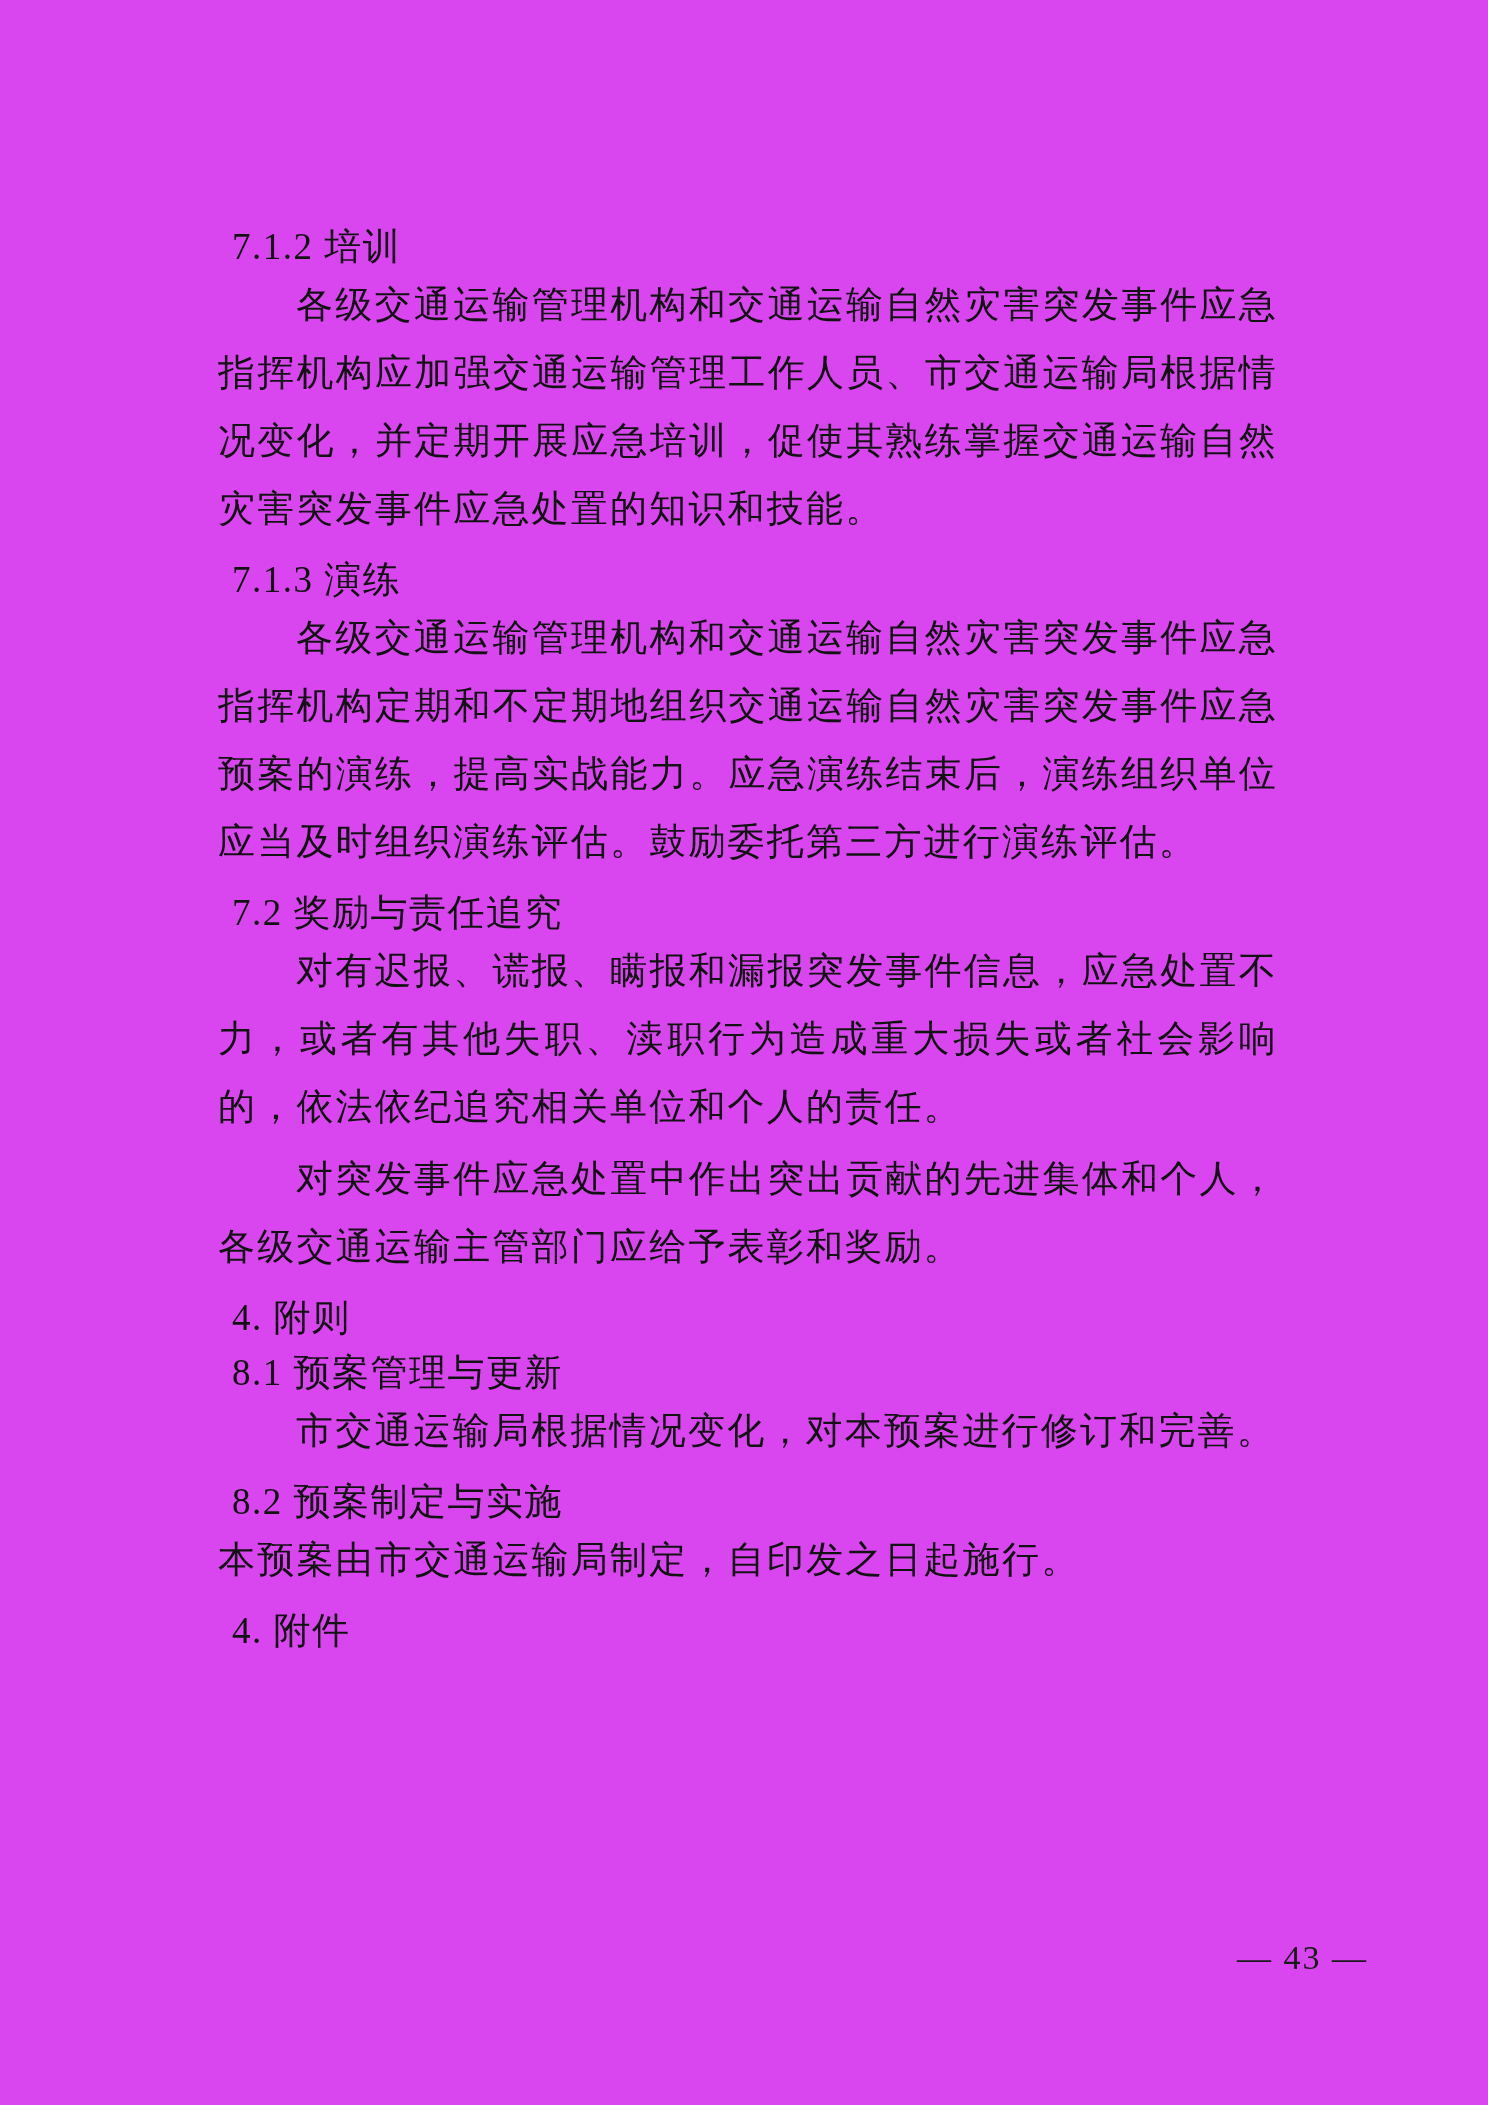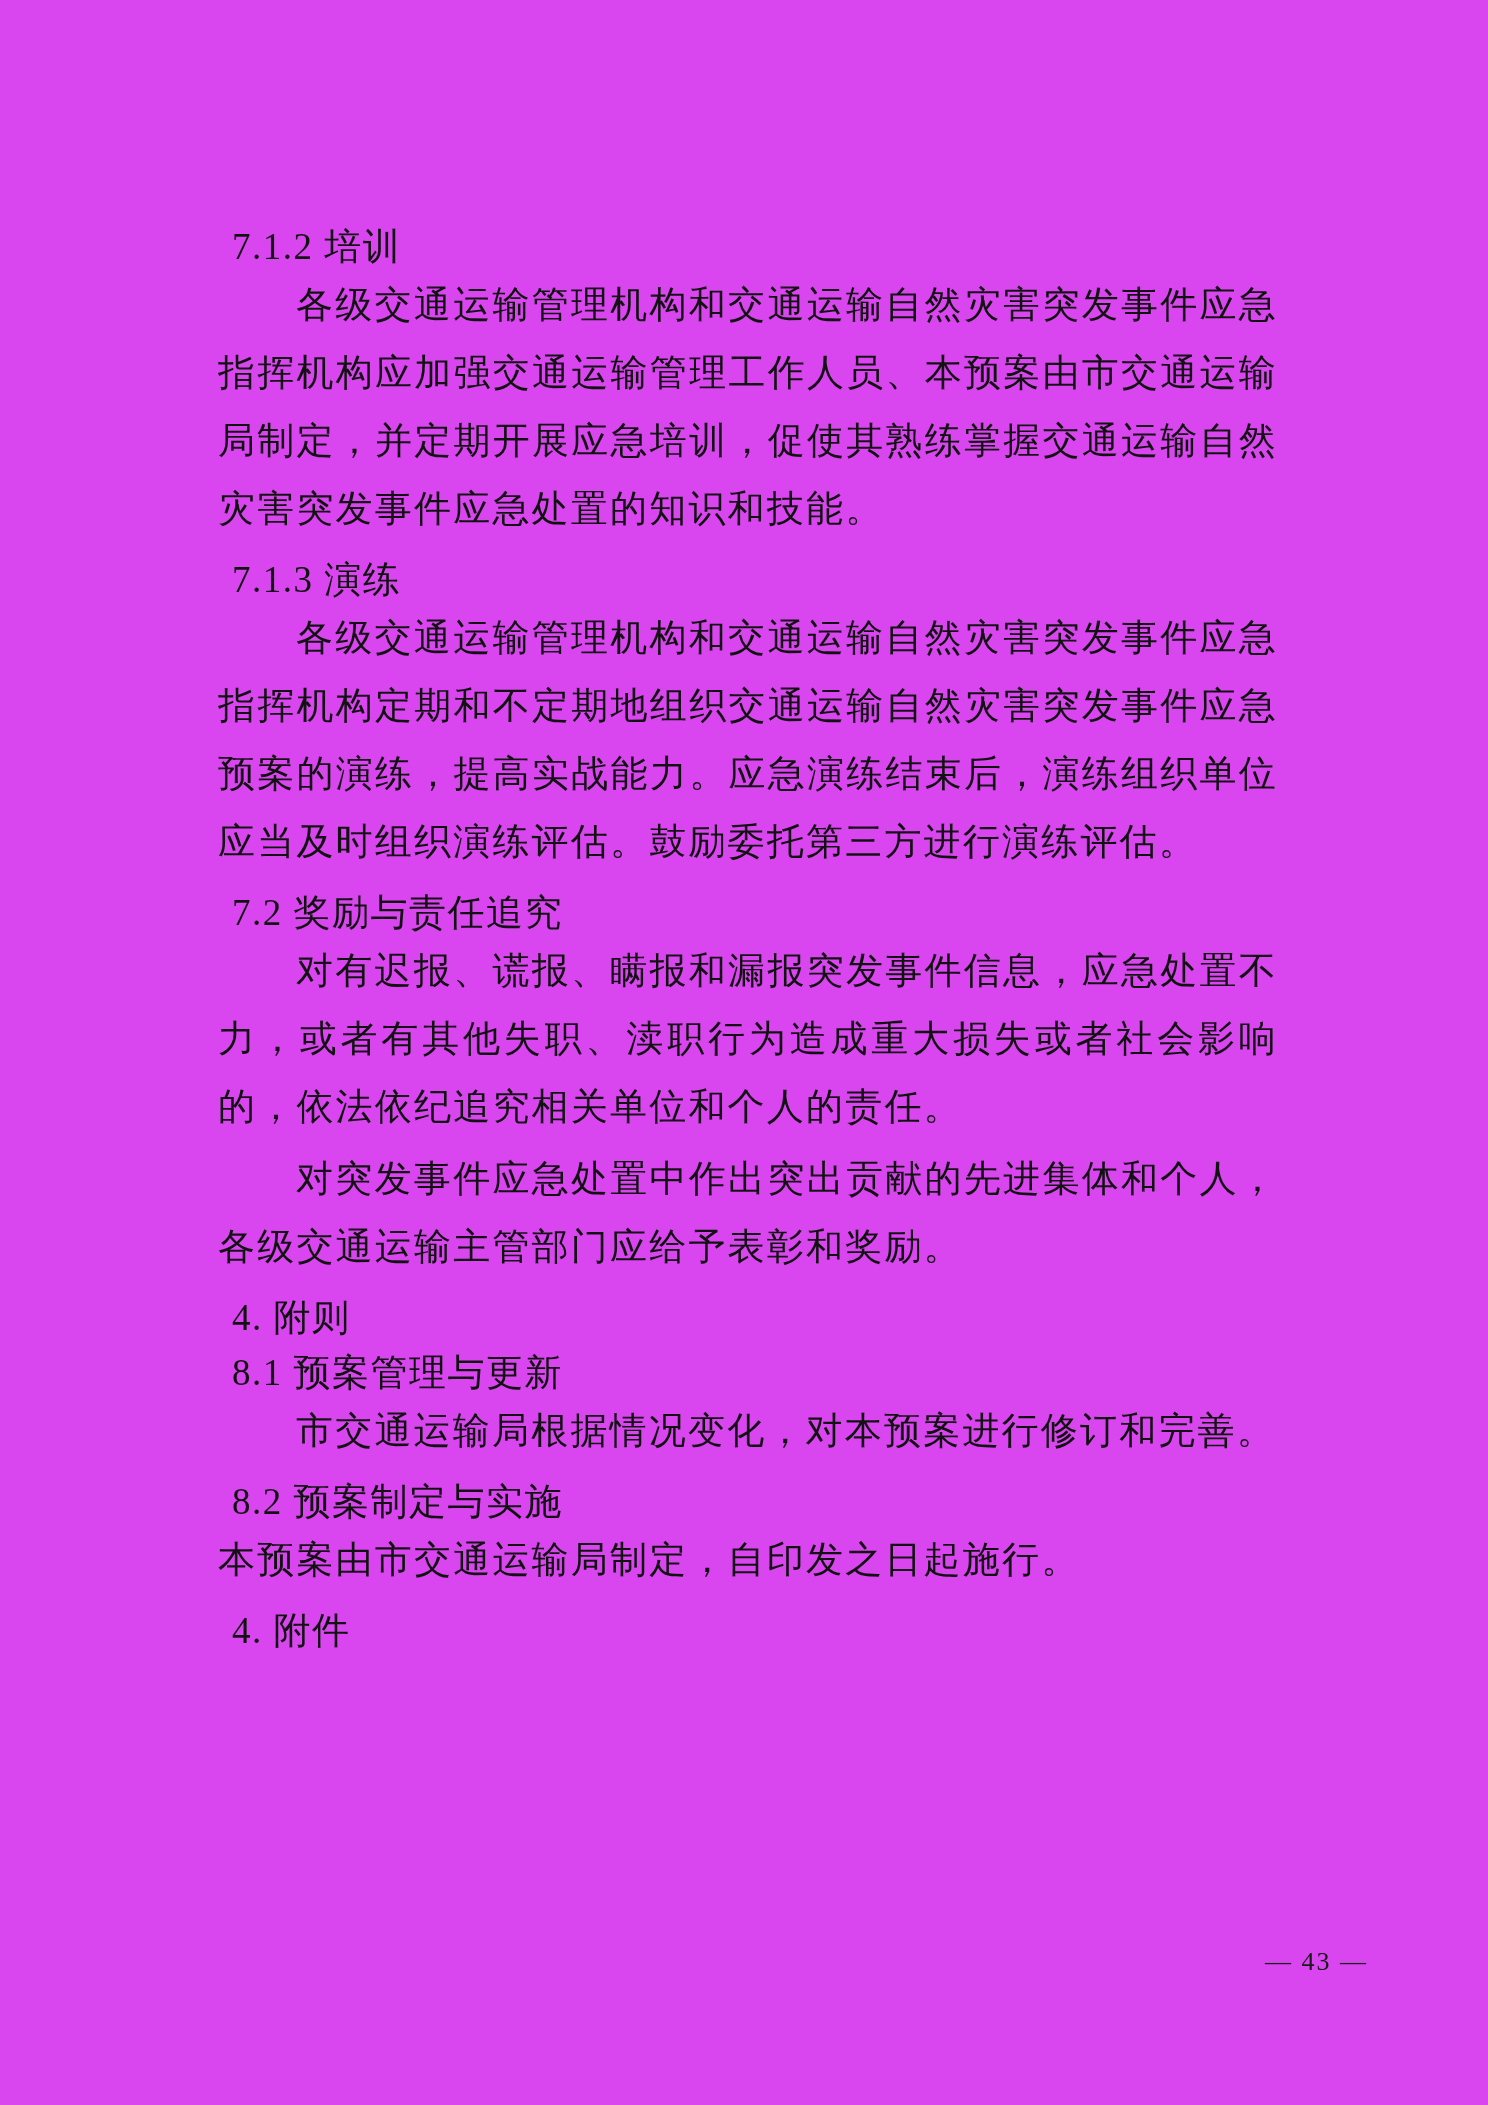--- a/index.html
+++ b/index.html
@@ -63,7 +63,7 @@
 
     <div class="block">
       <div class="heading">7.1.2  培训</div>
-      <div class="para">各级交通运输管理机构和交通运输自然灾害突发事件应急指挥机构应加强交通运输管理工作人员、本预案由市交通运输局制定，并定期开展应急培训，促使其熟练掌握交通运输自然灾害突发事件应急处置的知识和技能。</div>
+      <div class="para">各级交通运输管理机构和交通运输自然灾害突发事件应急指挥机构应加强交通运输管理工作人员、市交通运输局根据情况变化，并定期开展应急培训，促使其熟练掌握交通运输自然灾害突发事件应急处置的知识和技能。</div>
     </div>
 
     <div class="block">

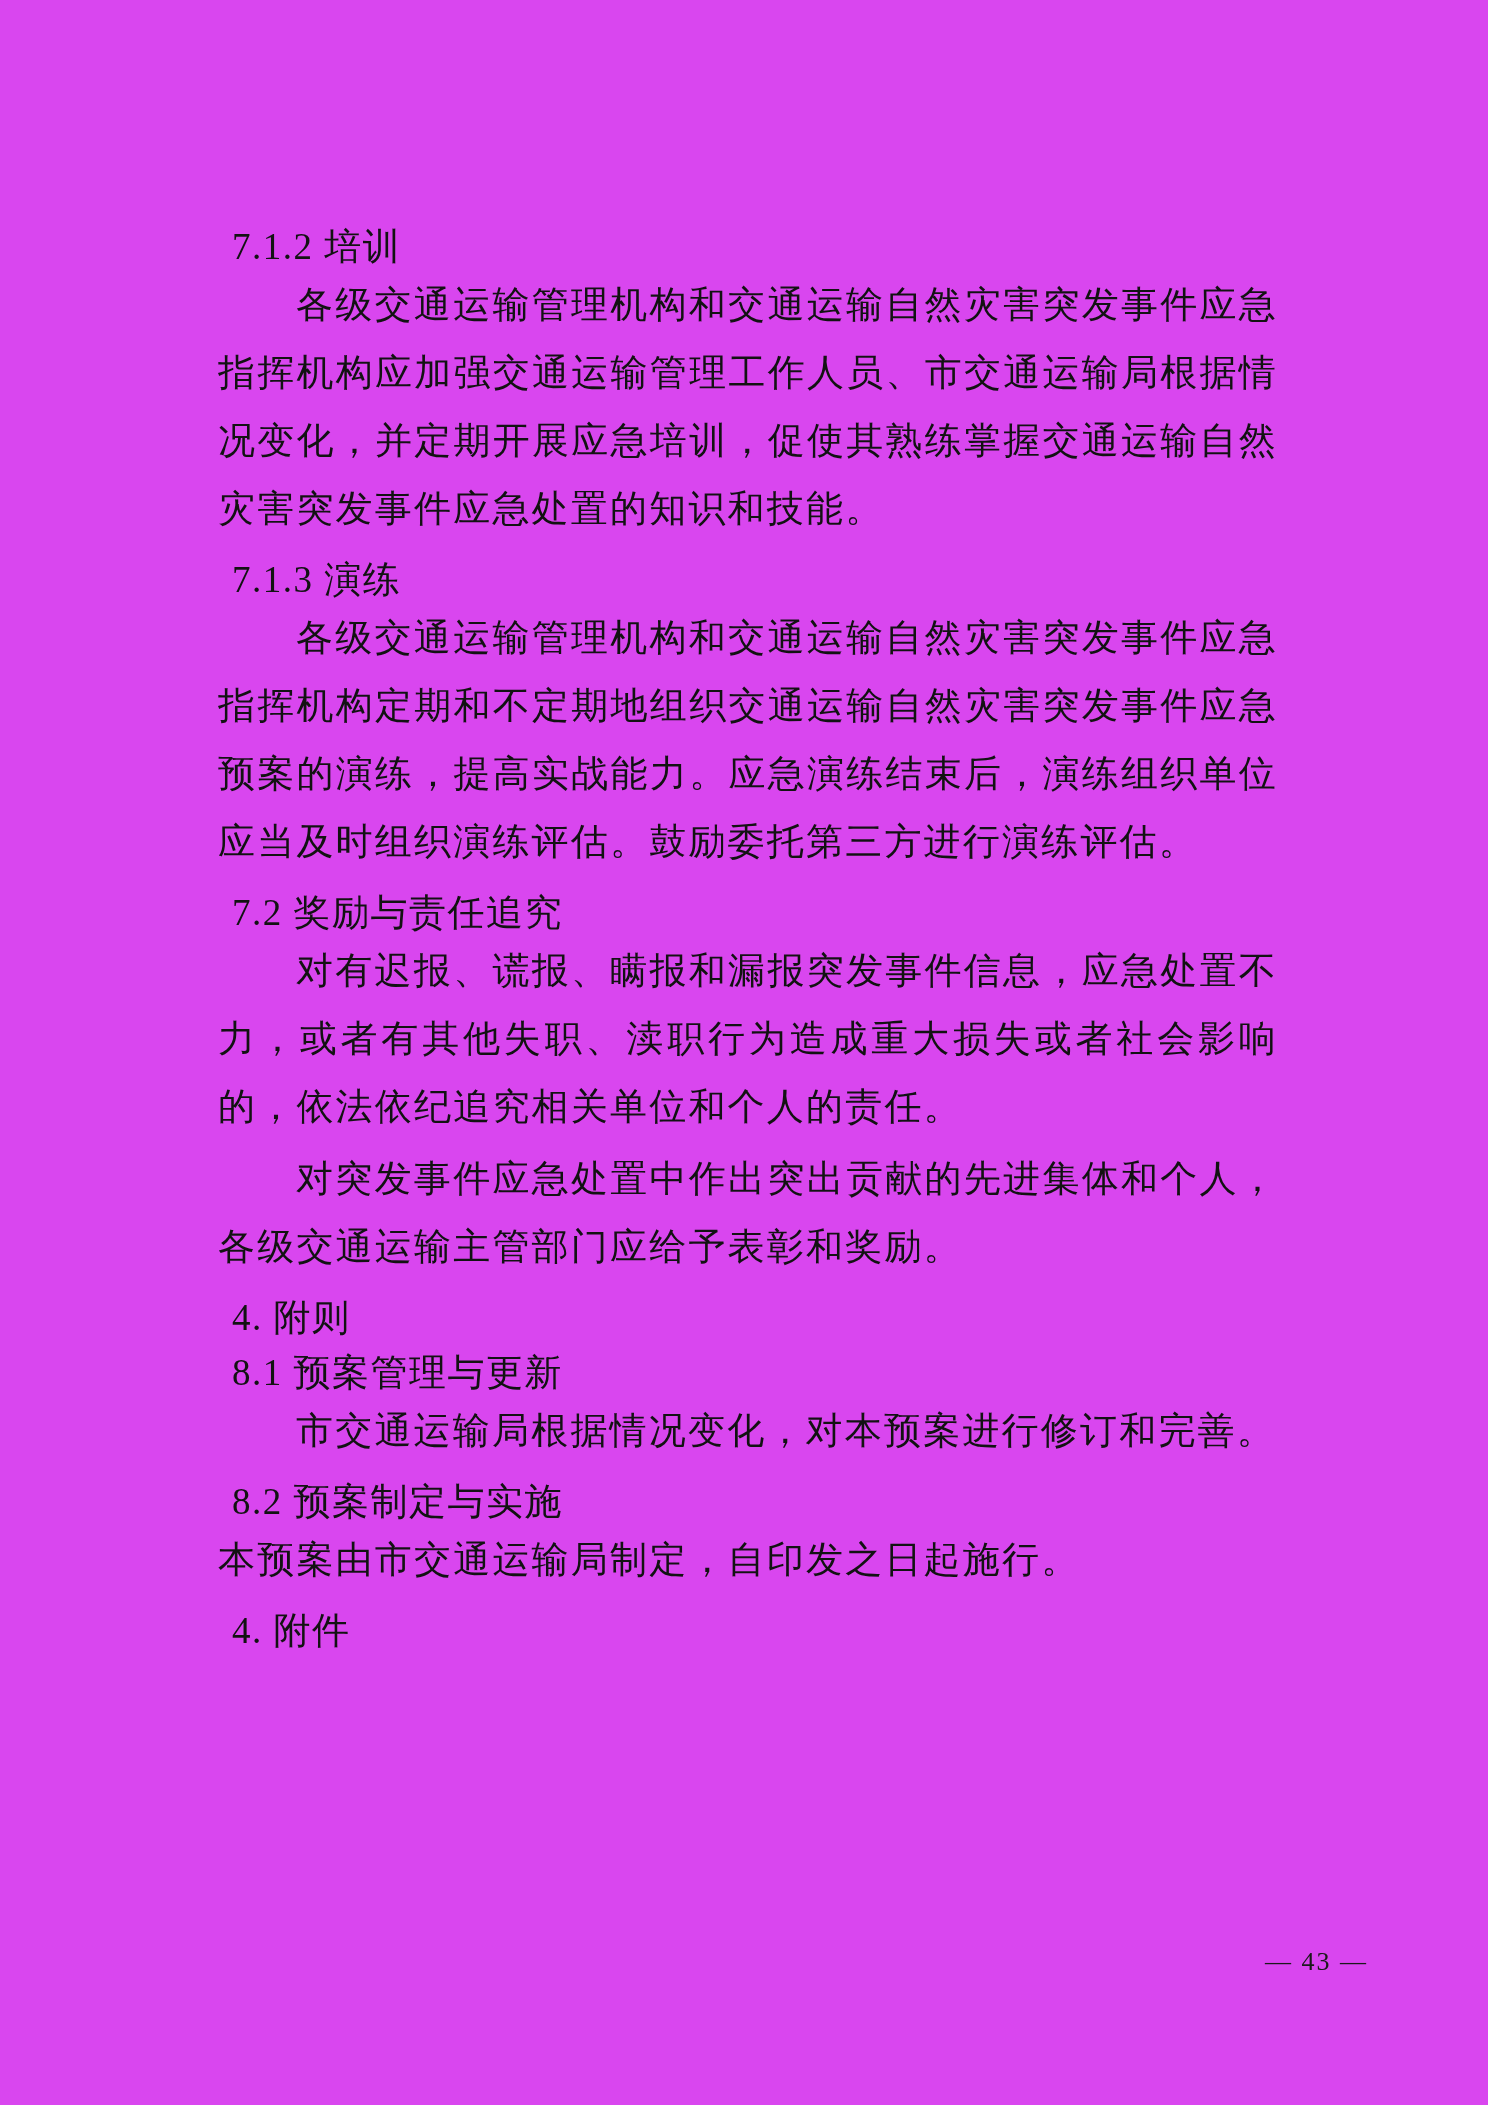--- a/index.html
+++ b/index.html
@@ -49,7 +49,7 @@
     position: absolute;
     right: 120px;
     bottom: 128px;
-    font-size: 26px;
+    font-size: 34px;
     letter-spacing: 2px;
     color: #1a1a1a;
     font-family: "Liberation Serif", "DejaVu Serif", serif;

